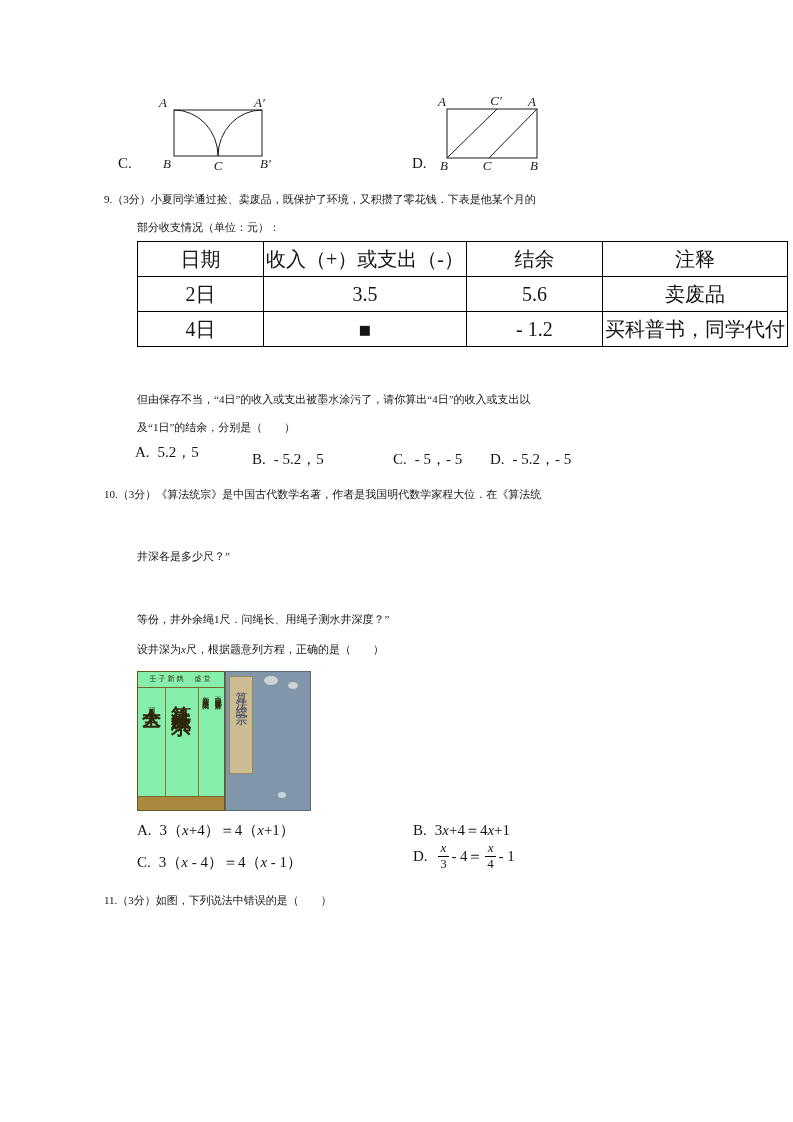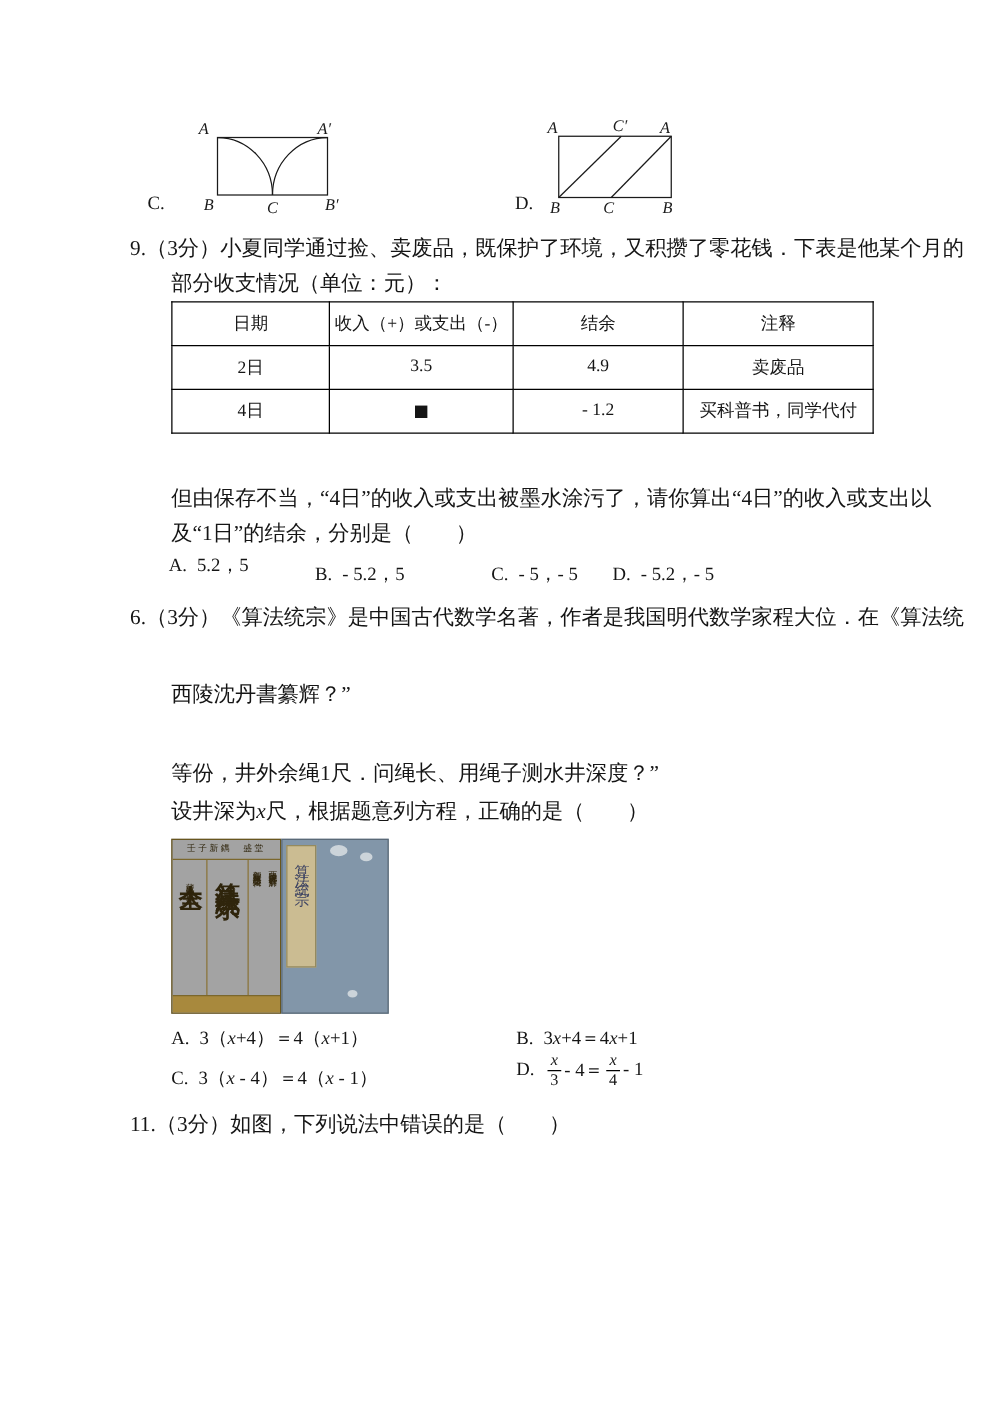--- a/index.html
+++ b/index.html
@@ -5,7 +5,7 @@
   html,body{margin:0;padding:0;background:#ffffff;}
   .page{position:relative;width:793px;height:1122px;background:#ffffff;overflow:hidden;
         font-family:"Liberation Serif","DejaVu Serif",serif;color:#151515;}
-  .line{position:absolute;font-size:17px;line-height:18px;white-space:nowrap;}
+  .line{position:absolute;font-size:11px;line-height:18px;white-space:nowrap;}
   .opt{position:absolute;font-size:15px;white-space:nowrap;}
   .opt-label{margin-right:8px;}
   var{font-style:italic;font-family:"Liberation Serif","DejaVu Serif",serif;}

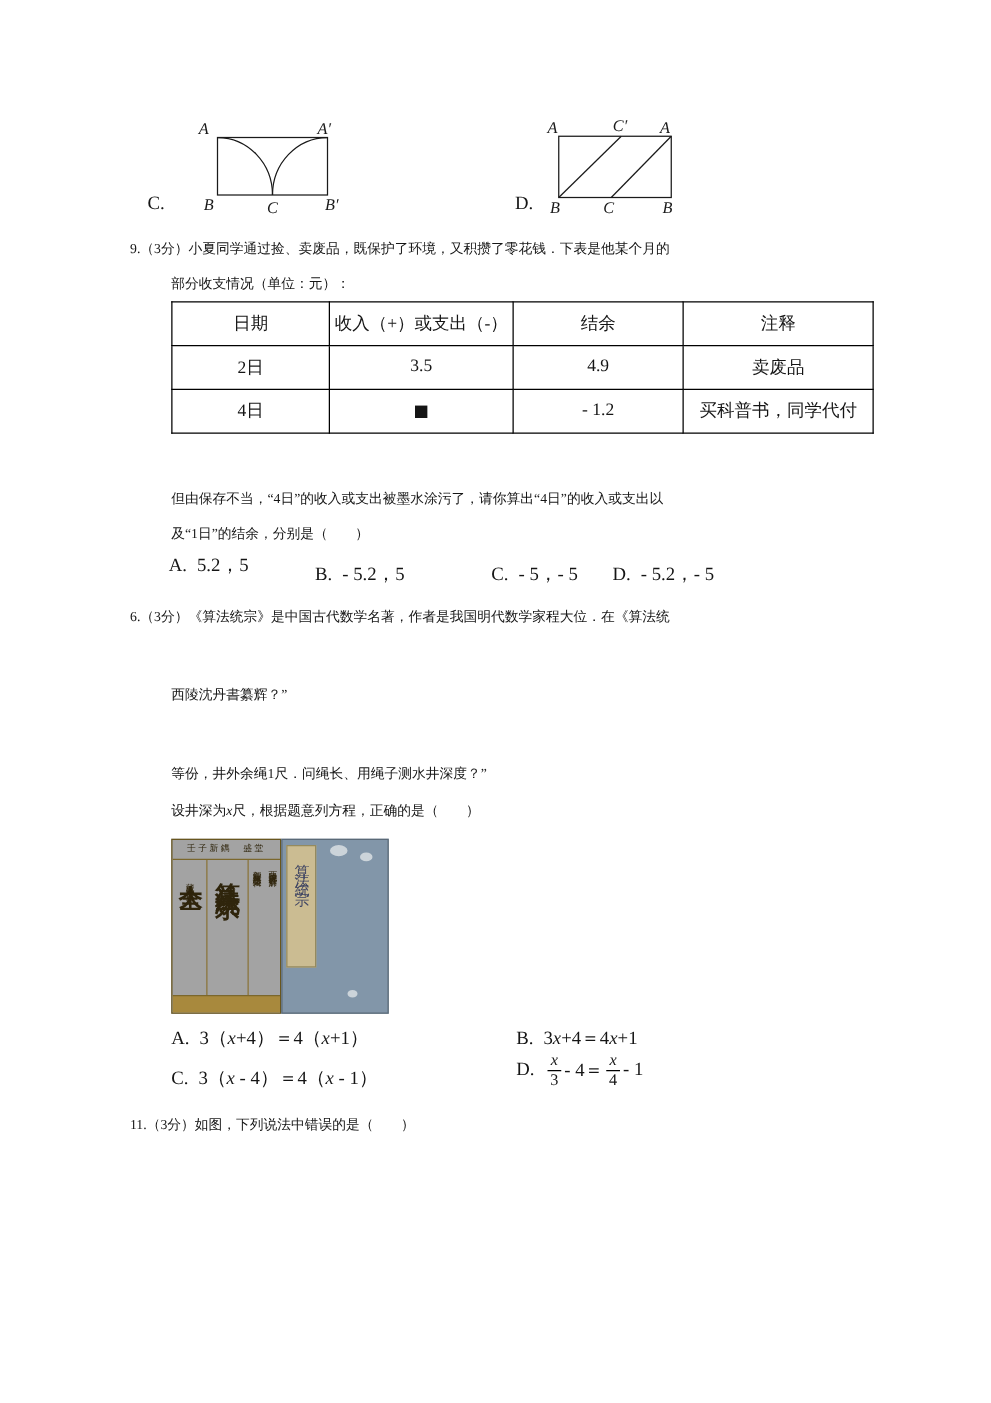--- a/index.html
+++ b/index.html
@@ -42,7 +42,7 @@
   
   table.expense{position:absolute;left:137px;top:241px;border-collapse:collapse;}
   table.expense td{border:1px solid #000;height:34px;text-align:center;vertical-align:middle;
-                   font-size:14px;padding:0 2px;white-space:nowrap;}
+                   font-size:20px;padding:0 2px;white-space:nowrap;}
   table.expense .c1{width:121px}
   table.expense .c2{width:142px}
   table.expense .c3{width:131px}

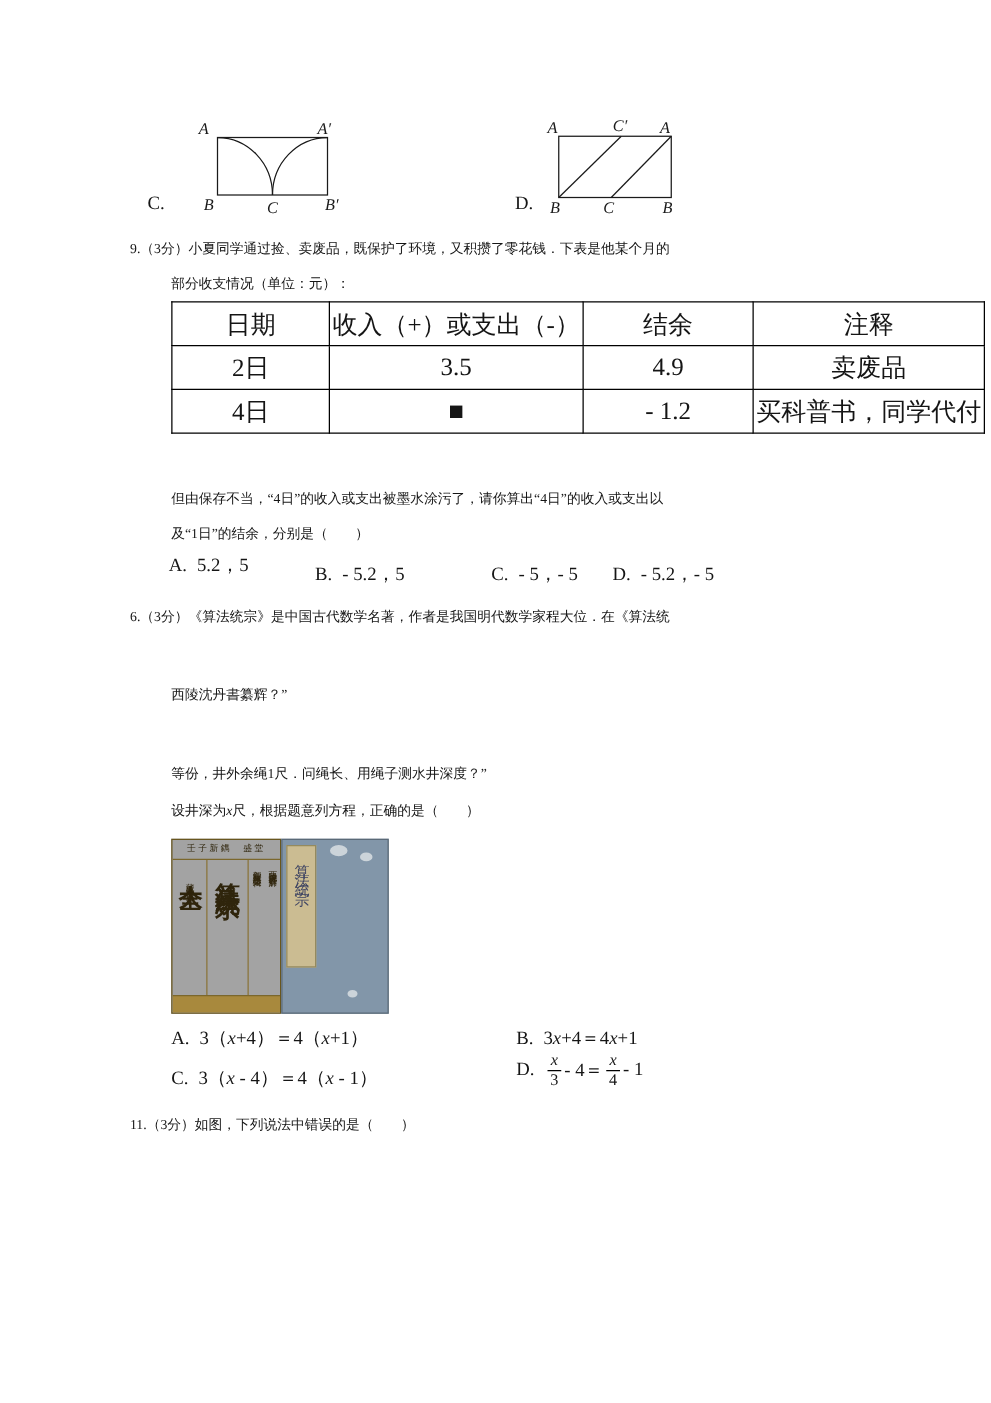--- a/index.html
+++ b/index.html
@@ -122,7 +122,7 @@
     <tr>
       <td>2日</td>
       <td>3.5</td>
-      <td>4.9</td>
+      <td>5.6</td>
       <td>卖废品</td>
     </tr>
     <tr>

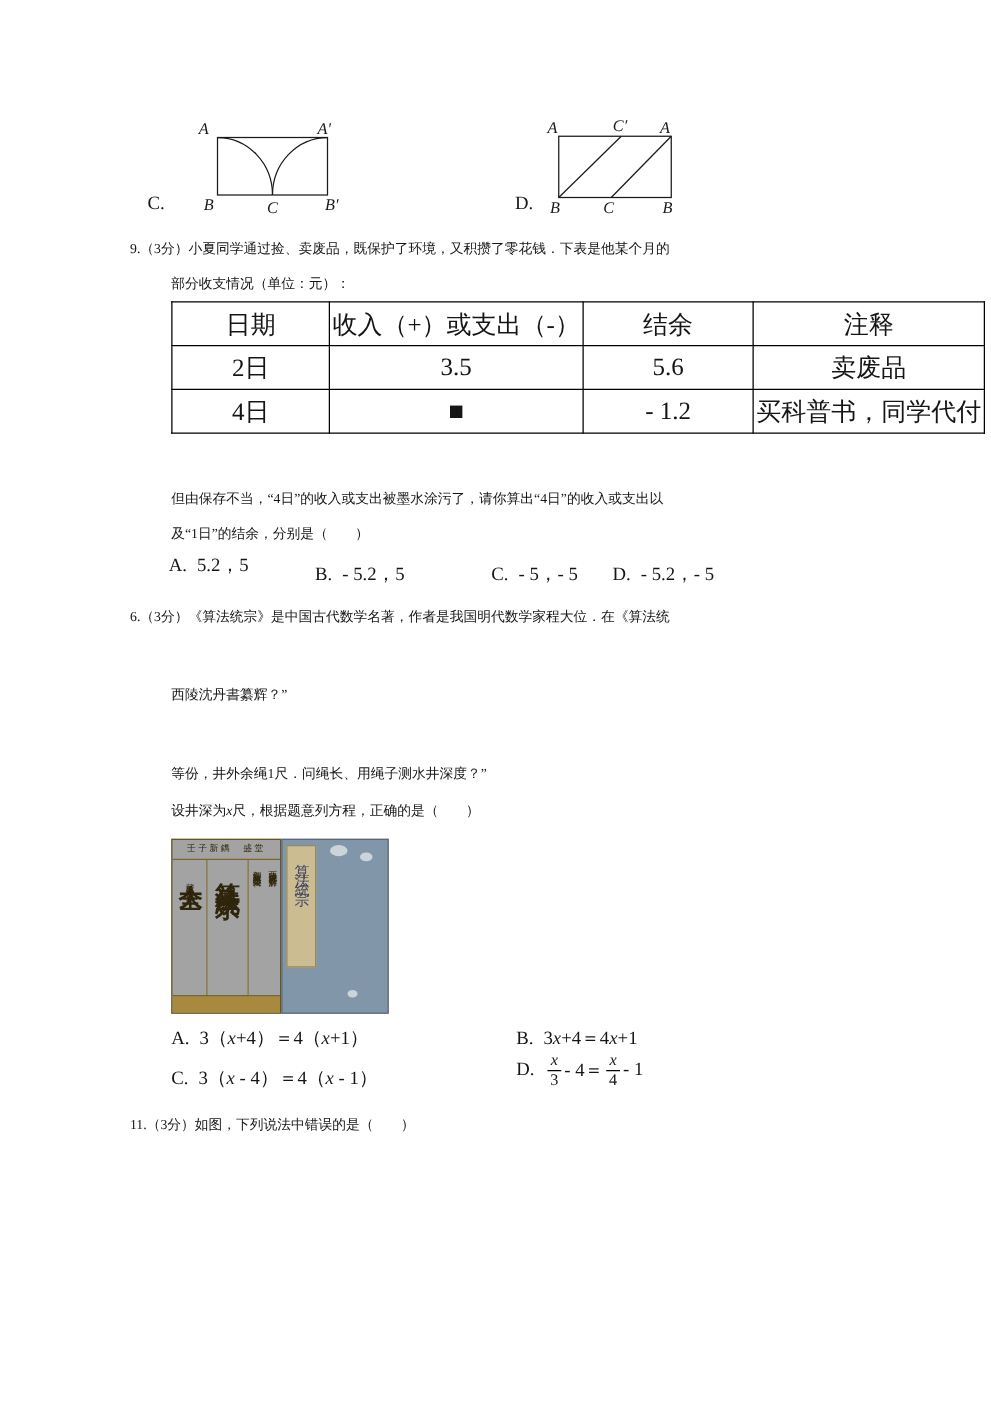--- a/index.html
+++ b/index.html
@@ -142,7 +142,7 @@
   <span class="opt q9oC"><span class="opt-label">C.</span><span>- 5，- 5</span></span>
   <span class="opt q9oD"><span class="opt-label">D.</span><span>- 5.2，- 5</span></span>
 
-  <div class="line q10l1">6.（3分）《算法统宗》是中国古代数学名著，作者是我国明代数学家程大位．在《算法统</div>
+  <div class="line q10l1">10.（3分）《算法统宗》是中国古代数学名著，作者是我国明代数学家程大位．在《算法统</div>
   <div class="line q10l3">西陵沈丹書纂辉？”</div>
   <div class="line q10t2">等份，井外余绳1尺．问绳长、用绳子测水井深度？”</div>
   <div class="line q10s"><span>设井深为</span><var>x</var><span>尺，根据题意列方程，正确的是（　　）</span></div>

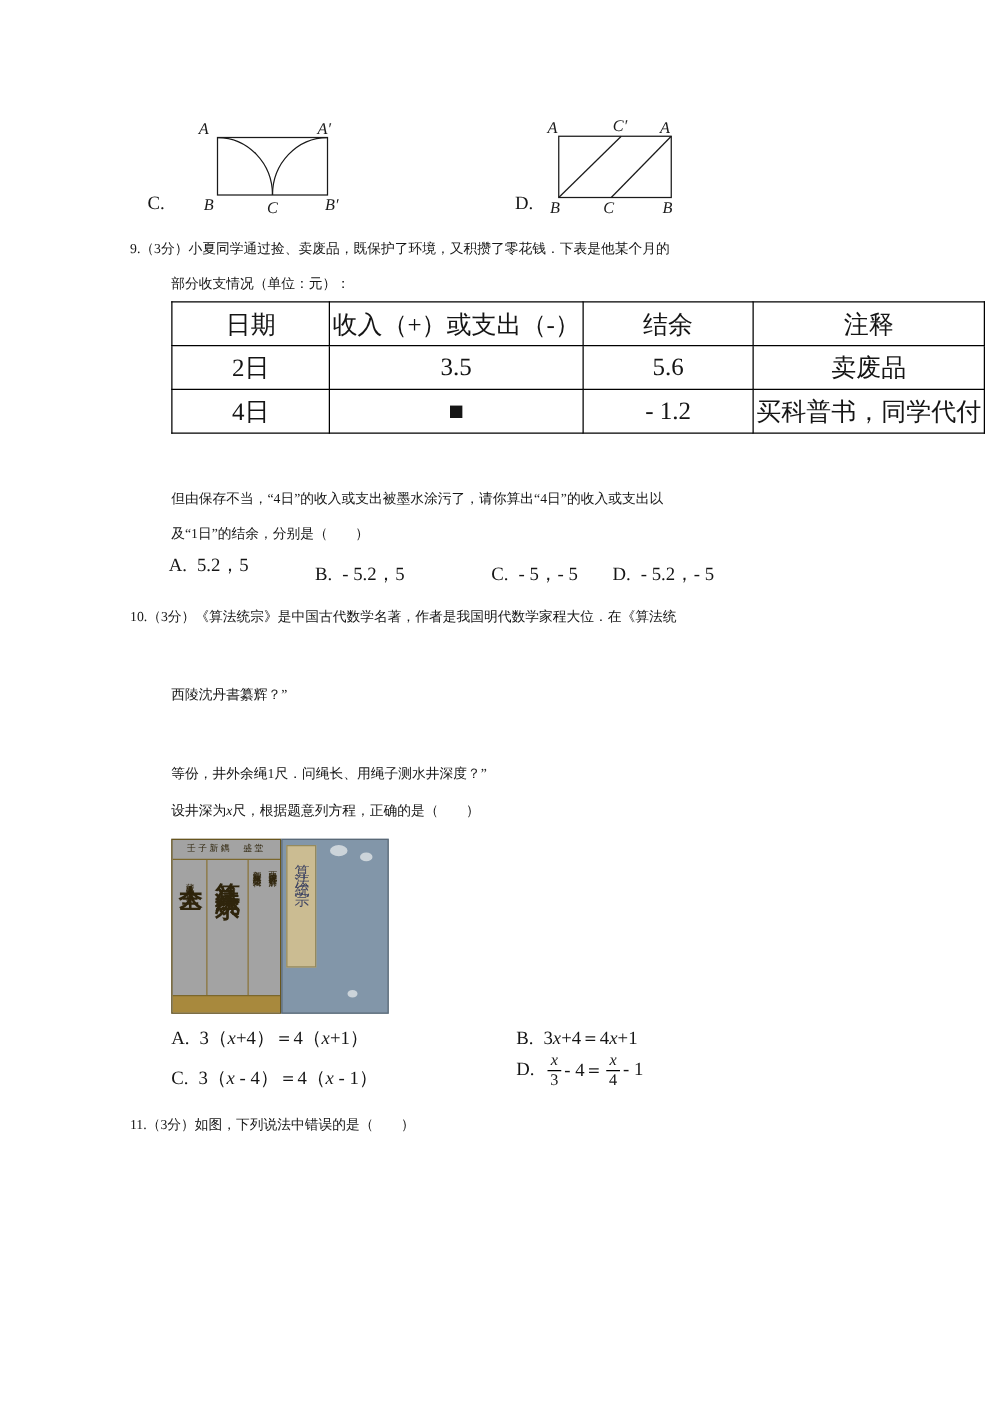--- a/index.html
+++ b/index.html
@@ -143,7 +143,7 @@
   <span class="opt q9oD"><span class="opt-label">D.</span><span>- 5.2，- 5</span></span>
 
   <div class="line q10l1">10.（3分）《算法统宗》是中国古代数学名著，作者是我国明代数学家程大位．在《算法统</div>
-  <div class="line q10l3">西陵沈丹書纂辉？”</div>
+  <div class="line q10l3">井深各是多少尺？”</div>
   <div class="line q10t2">等份，井外余绳1尺．问绳长、用绳子测水井深度？”</div>
   <div class="line q10s"><span>设井深为</span><var>x</var><span>尺，根据题意列方程，正确的是（　　）</span></div>
 

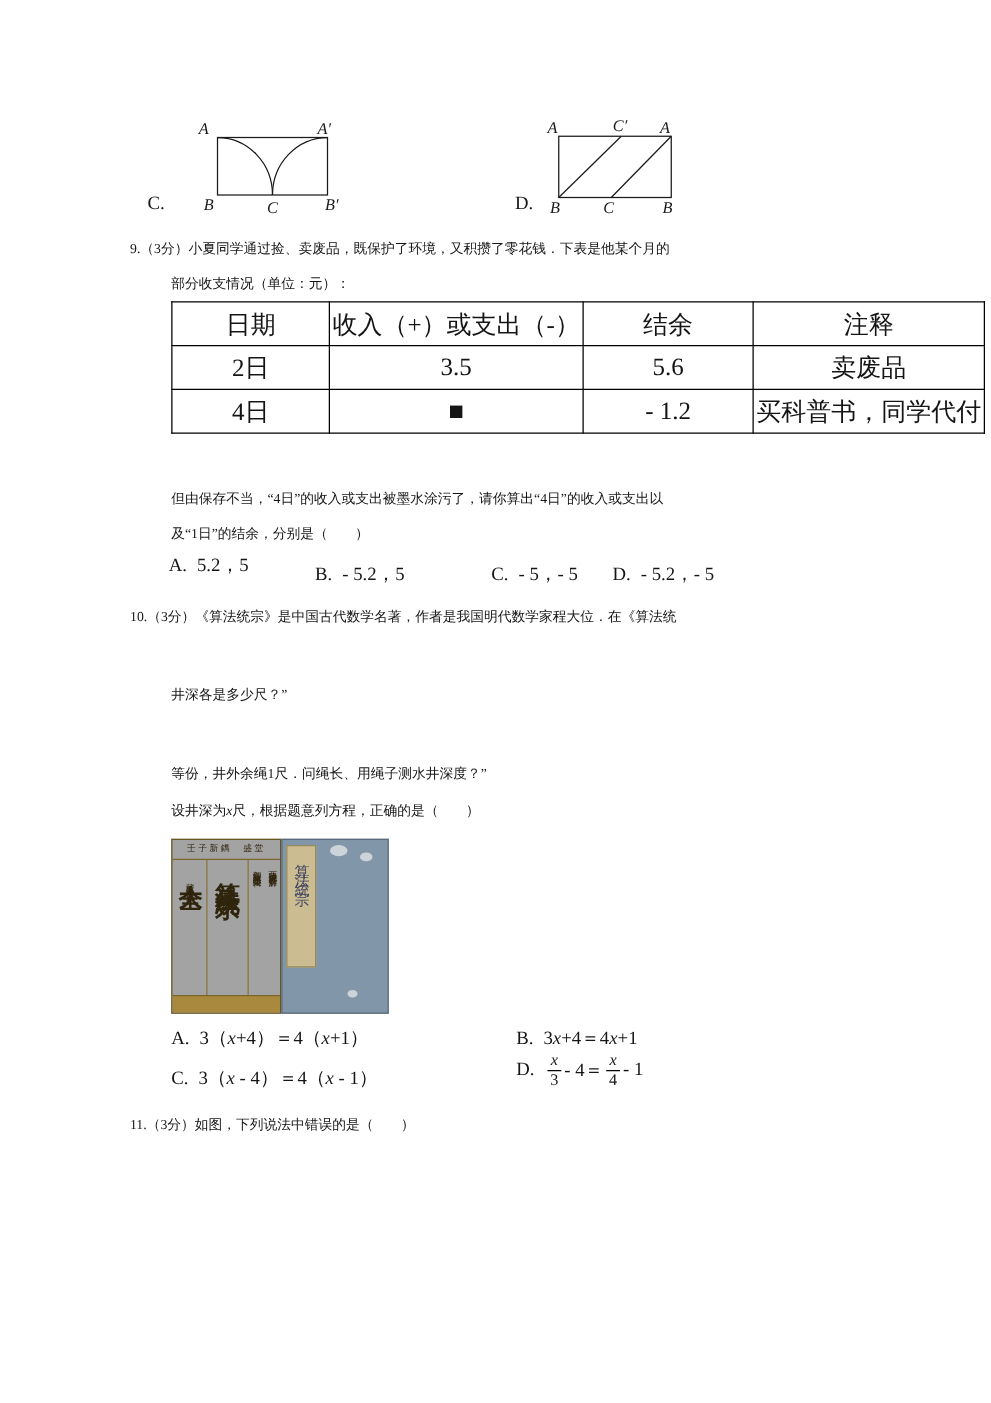--- a/index.html
+++ b/index.html
@@ -56,7 +56,7 @@
 
   
   .book{position:absolute;left:137px;top:671px;width:174px;height:140px;display:flex;}
-  .cover-left{position:relative;width:88px;height:140px;background:#a3a3a3;border:1px solid #68561f;
+  .cover-left{position:relative;width:88px;height:140px;background:#86efac;border:1px solid #68561f;
               box-sizing:border-box;color:#2f250c;overflow:hidden;}
   .cover-left .band{height:15px;border-bottom:1px solid #7b672c;font-size:7px;line-height:15px;
                     text-align:center;letter-spacing:2px;overflow:hidden;white-space:nowrap;}

